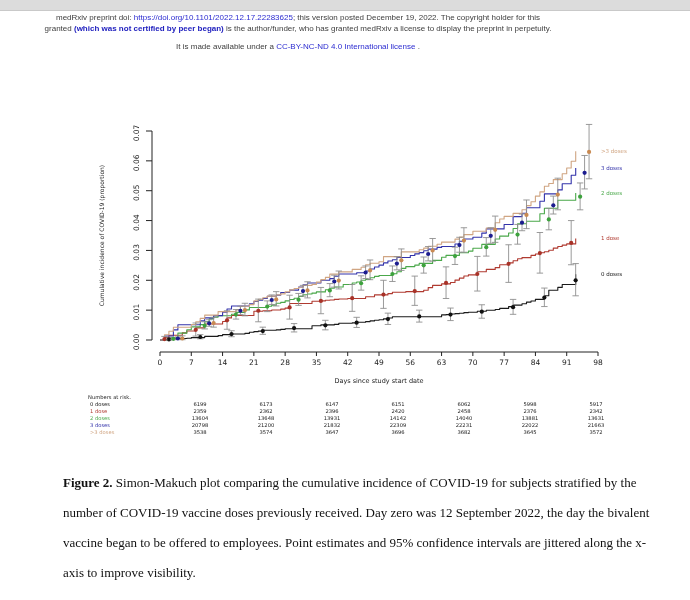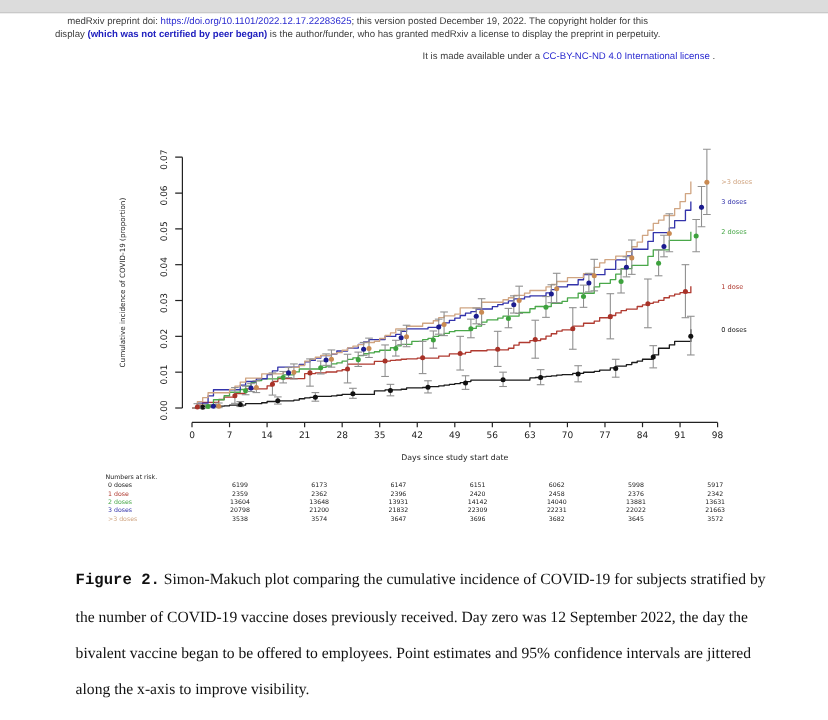--- a/index.html
+++ b/index.html
@@ -28,7 +28,7 @@
   <div class="preprint-header">
     <div>
       <span>medRxiv preprint doi: </span><a class="lnk">https://doi.org/10.1101/2022.12.17.22283625</a><span>; this version posted December 19, 2022. The copyright holder for this</span><br>
-      <span>display </span><span class="boldnavy">(which was not certified by peer began)</span><span> is the author/funder, who has granted medRxiv a license to display the preprint in perpetuity.</span>
+      <span>granted </span><span class="boldnavy">(which was not certified by peer began)</span><span> is the author/funder, who has granted medRxiv a license to display the preprint in perpetuity.</span>
     </div>
     <div class="sub">
       <span>It is made available under a </span><a class="lnk">CC-BY-NC-ND 4.0 International license</a><span> .</span>

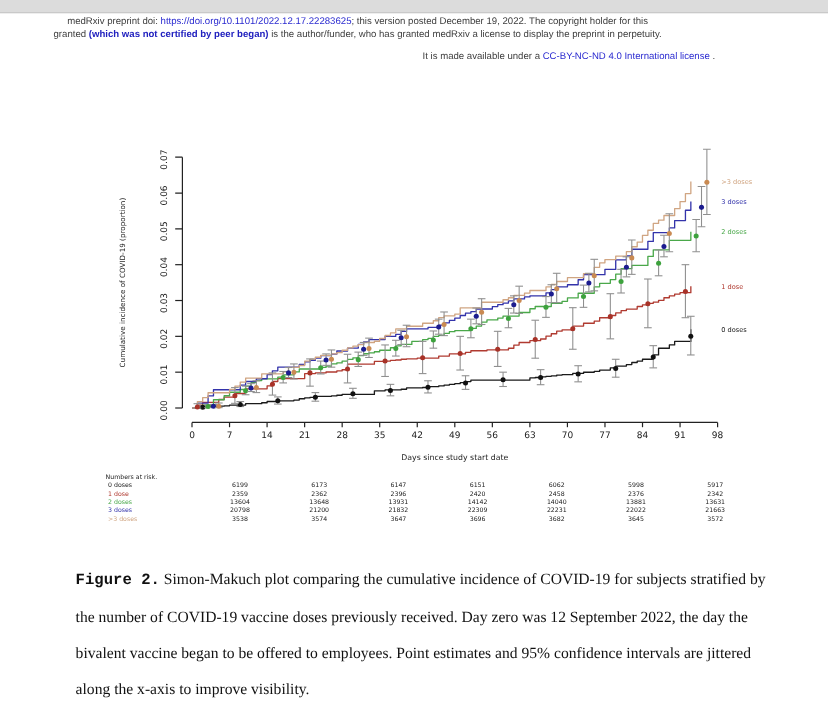--- a/index.html
+++ b/index.html
@@ -9,7 +9,7 @@
              border-bottom:1px solid #c9c9c9;}
   .preprint-header{position:absolute;left:0;top:13px;width:596px;text-align:center;
                    font-size:8px;line-height:10.5px;color:#3d3d3d;}
-  .preprint-header .sub{margin-top:8px;text-align:right;}
+  .preprint-header .sub{margin-top:8px;}
   .lnk{color:#2b2bd0;text-decoration:none;cursor:pointer;}
   .boldnavy{color:#2121bf;font-weight:bold;}
   #chart-svg{position:absolute;left:0;top:85px;}

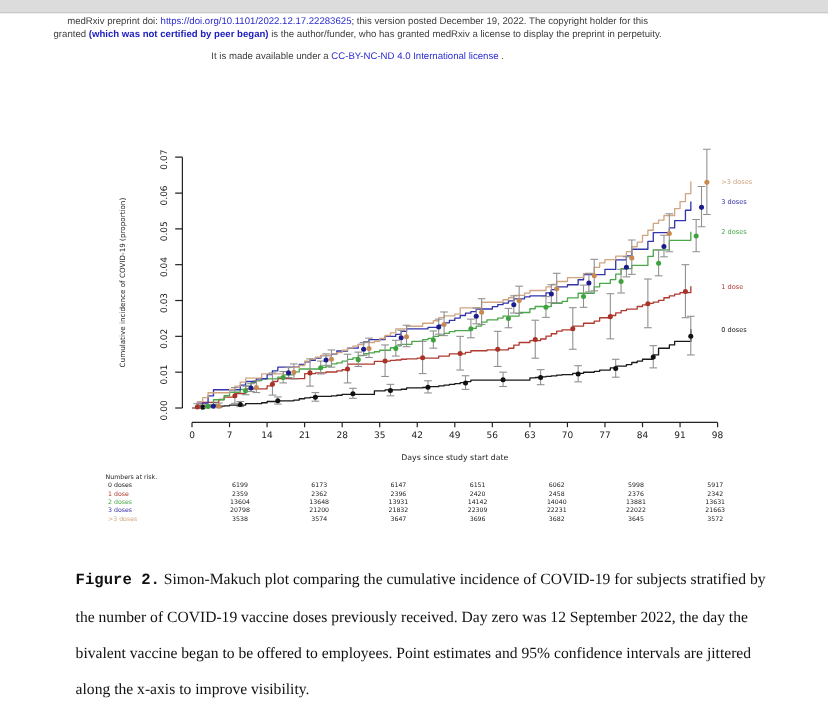--- a/index.html
+++ b/index.html
@@ -16,7 +16,7 @@
   .figure-caption{position:absolute;left:63px;top:468px;width:592px;
                   font-family:"Liberation Serif",serif;font-size:13px;line-height:30px;
                   color:#111;text-align:left;}
-  .figure-caption b{font-weight:bold;font-family:Liberation Mono, monospace;}
+  .figure-caption b{font-weight:bold;}
 </style>
 </head>
 <body>

